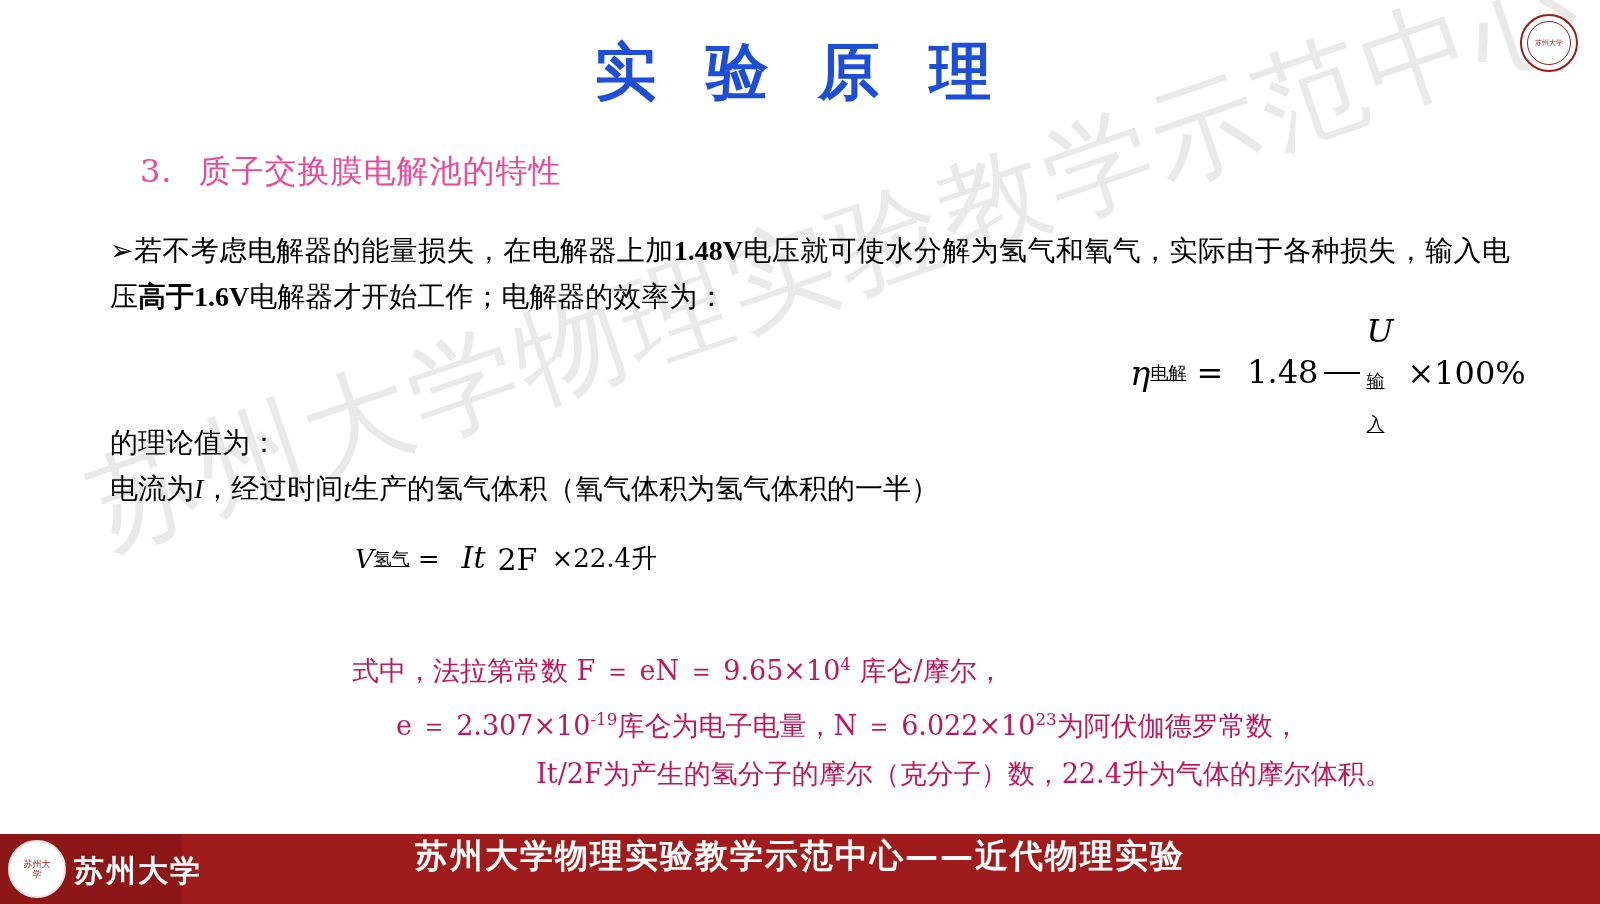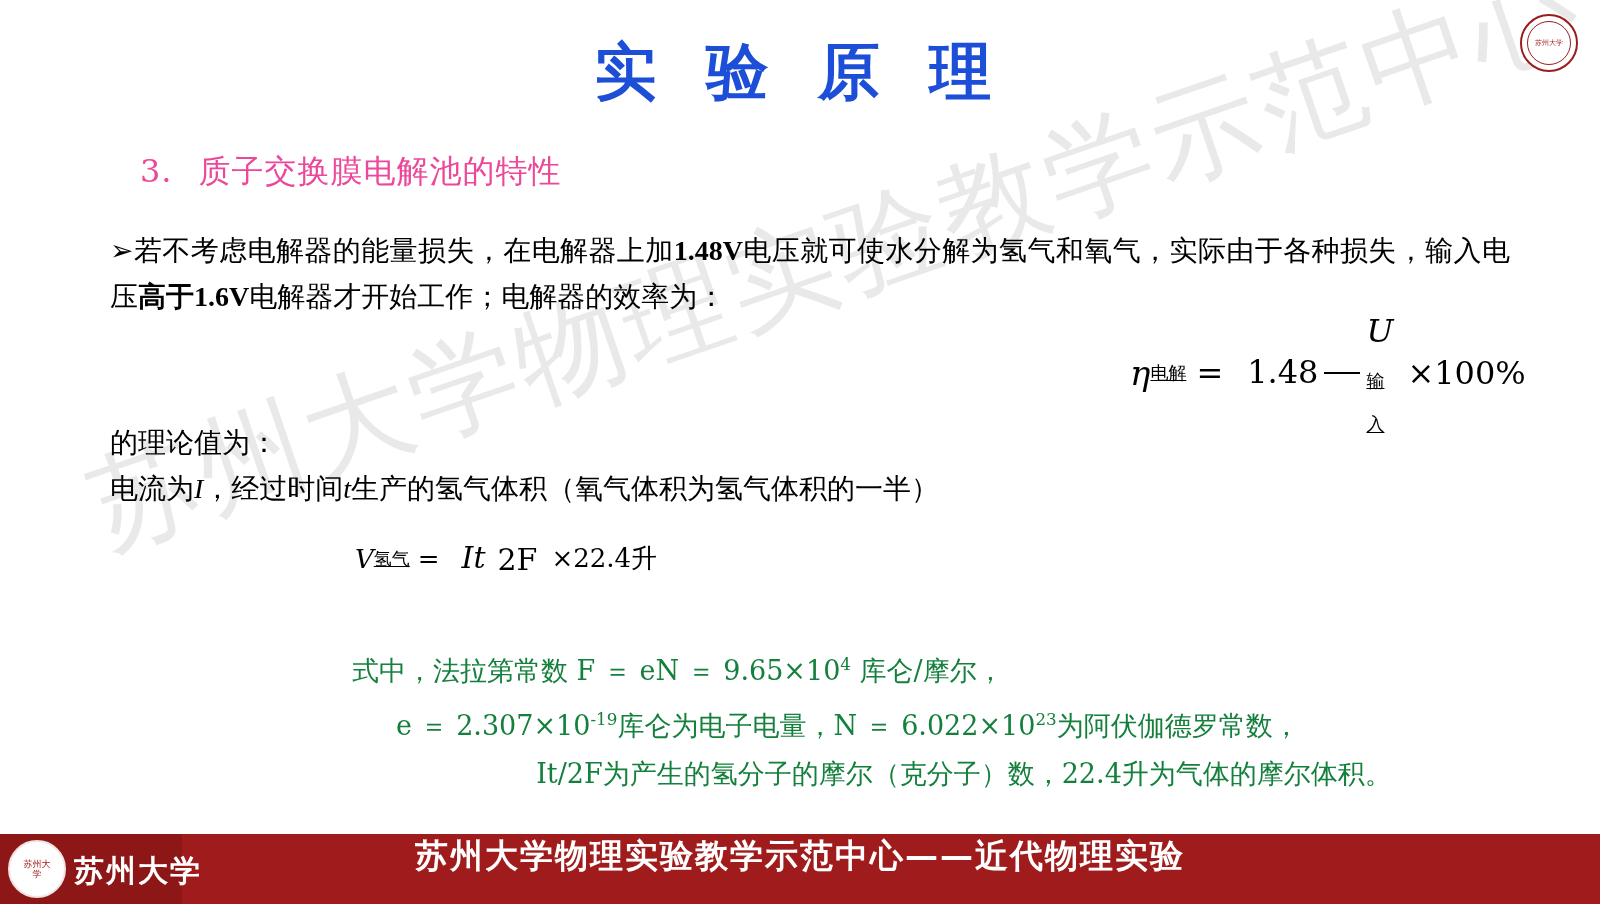--- a/index.html
+++ b/index.html
@@ -201,7 +201,7 @@
     font-family: "DejaVu Serif", serif;
     font-size: 27px;
     line-height: 48px;
-    color: #15803d;
+    color: #be185d;
   }
   .notes .nline { display: block; white-space: nowrap; }
   .notes .n2 { padding-left: 44px; }

